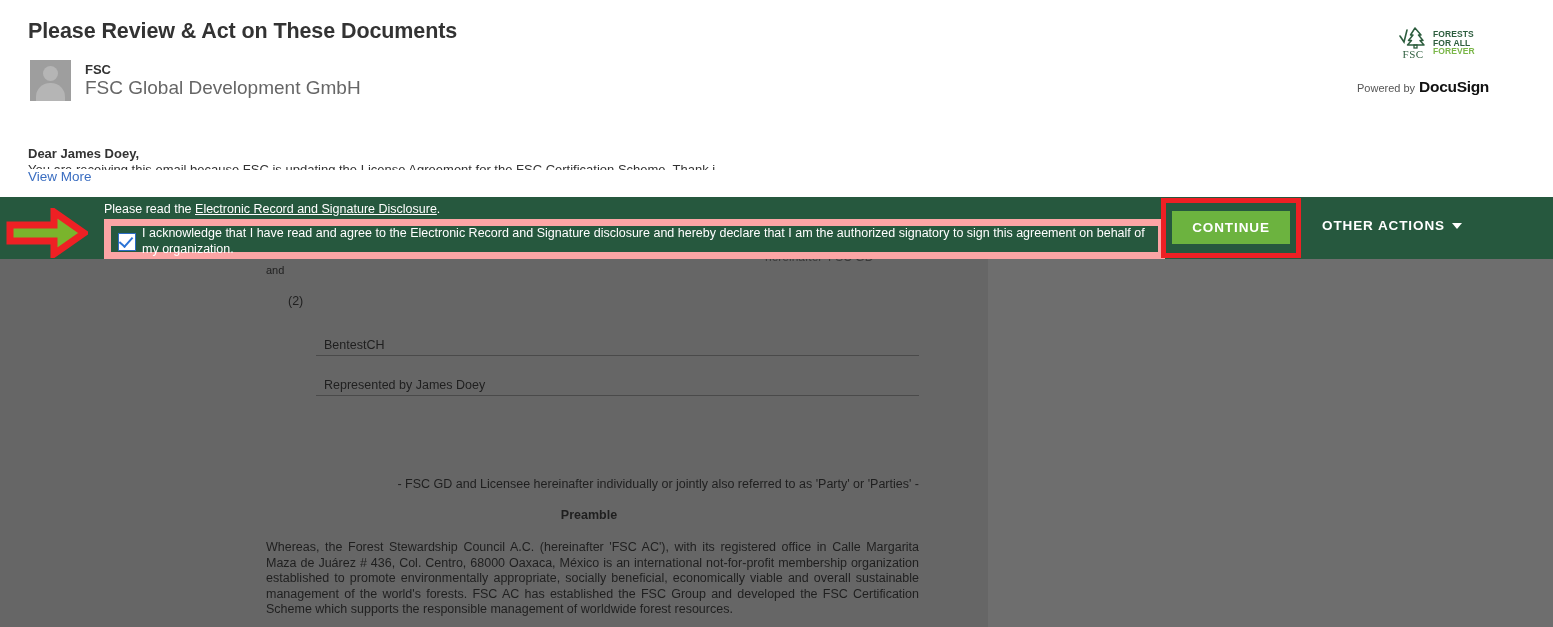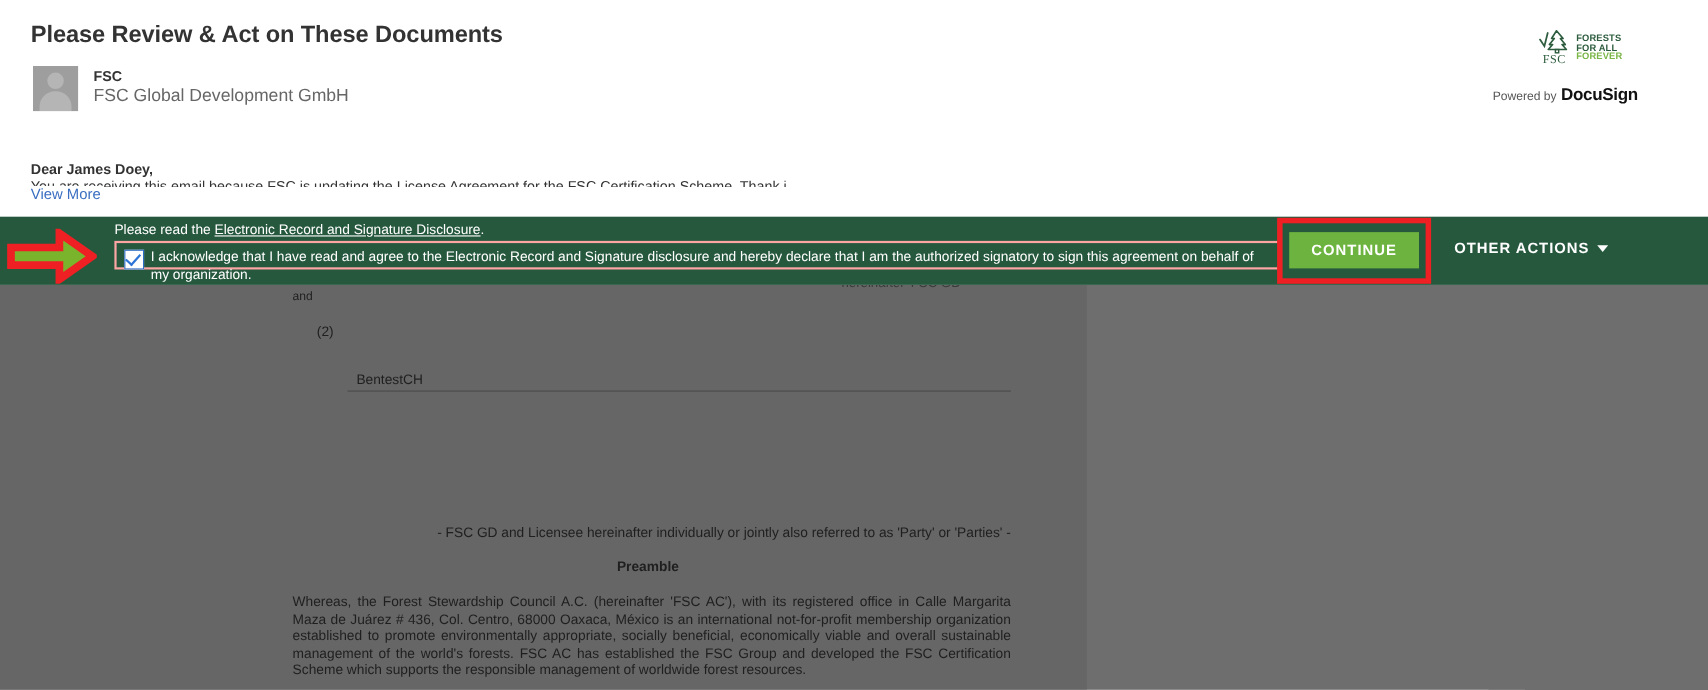--- a/index.html
+++ b/index.html
@@ -72,7 +72,7 @@
     line-height: 17px;
   }
   #sender-org {
-    font-size: 16px;
+    font-size: 19px;
     color: #666666;
     line-height: 19px;
   }

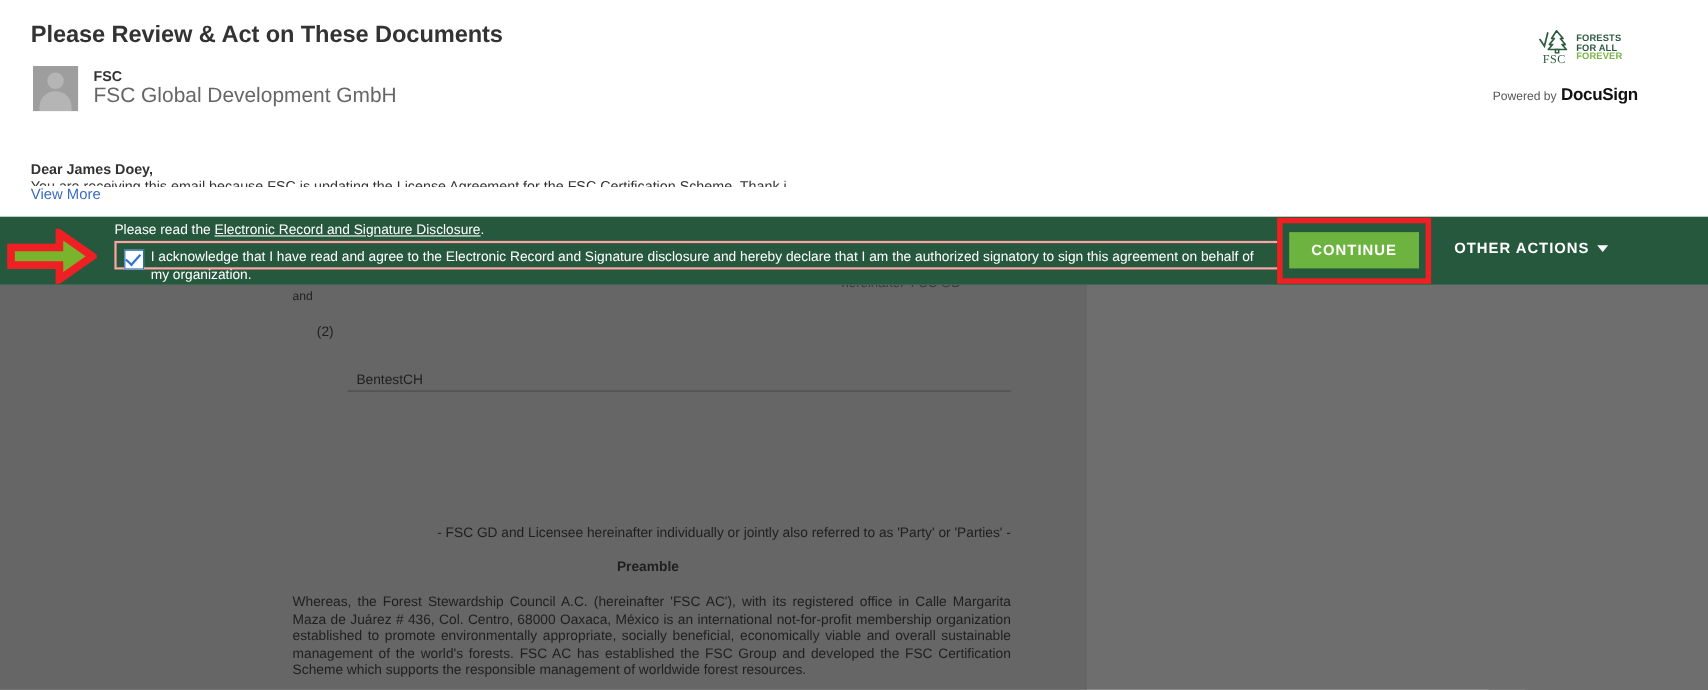--- a/index.html
+++ b/index.html
@@ -187,11 +187,11 @@
   }
   #consent-box {
     margin-top: 1px;
-    border: 2px solid #fca5a5;
-    height: 26px;
+    border: 7px solid #fca5a5;
+    height: 40px;
     box-sizing: border-box;
     display: flex;
-    align-items: flex-start;
+    align-items: center;
     padding: 3px 0 0 0;
     width: 1061px;
   }

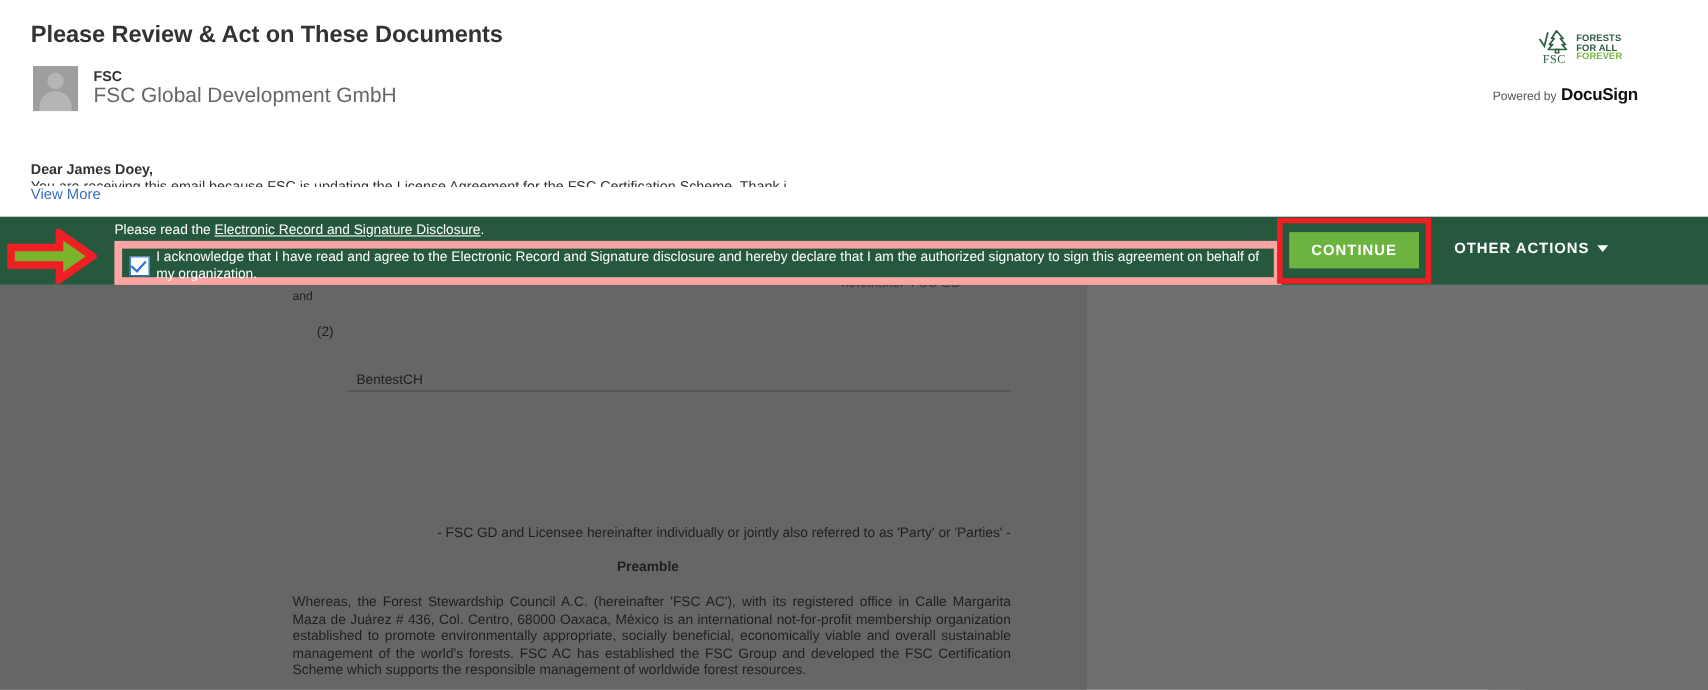--- a/index.html
+++ b/index.html
@@ -463,6 +463,7 @@
     <div class="doc-num">(2)</div>
 
     <div class="fill-row" id="fill-1">BentestCH</div>
+    <div class="fill-row" id="fill-3">Represented by James Doey</div>
 
     <div id="party-line">- FSC GD and Licensee hereinafter individually or jointly also referred to as 'Party' or 'Parties' -</div>
     <div id="preamble-heading">Preamble</div>

